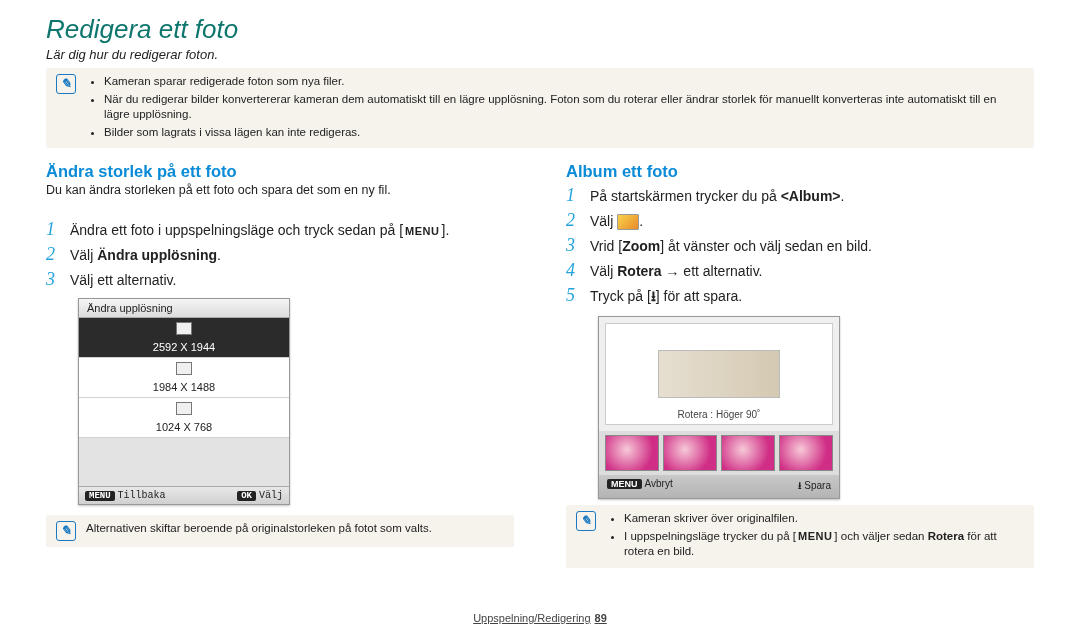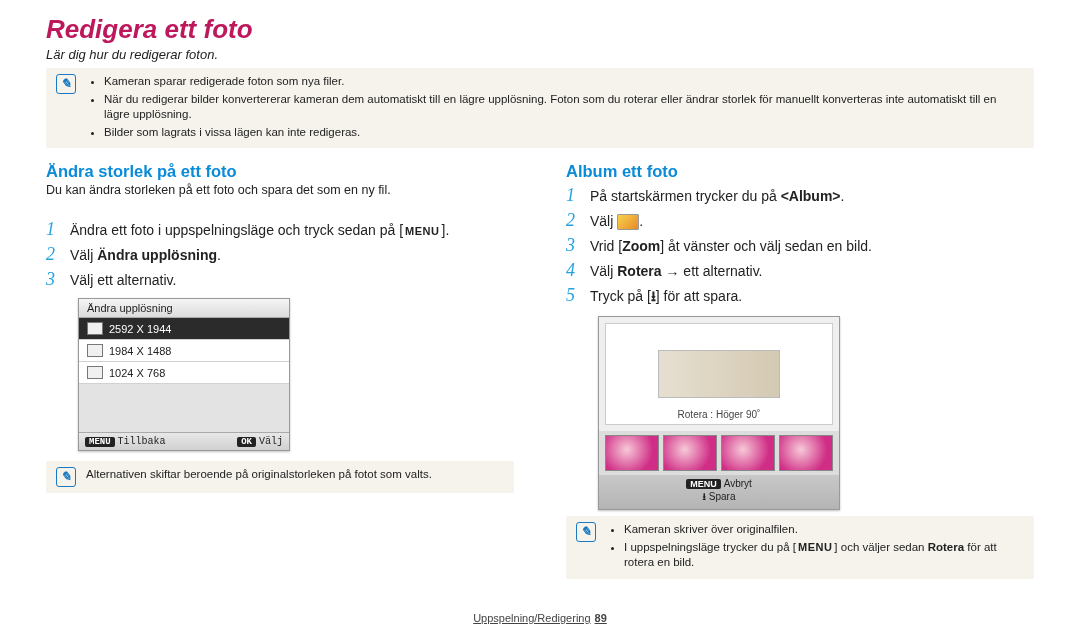--- a/index.html
+++ b/index.html
@@ -17,8 +17,8 @@
   }
   h1.title {
     font-size: 26px;
-    font-weight: 700;
-    color: #be185d;
+    font-weight: 400;
+    color: #0f766e;
     margin: 0 0 2px 0;
     font-style: italic;
   }

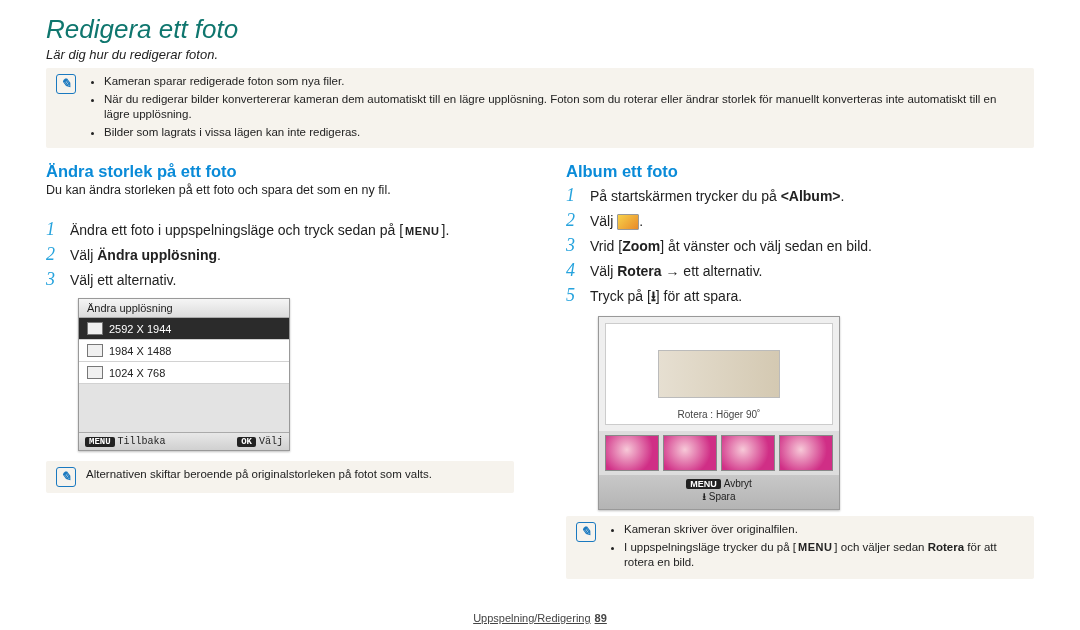--- a/index.html
+++ b/index.html
@@ -110,6 +110,7 @@
     padding: 4px 8px;
     border-bottom: 1px solid #d2d2d2;
     background:#fff;
+    flex-direction:column;
   }
   .menu-panel .row.sel { background:#2b2b2b; color:#fff; }
   .menu-panel .thumb {

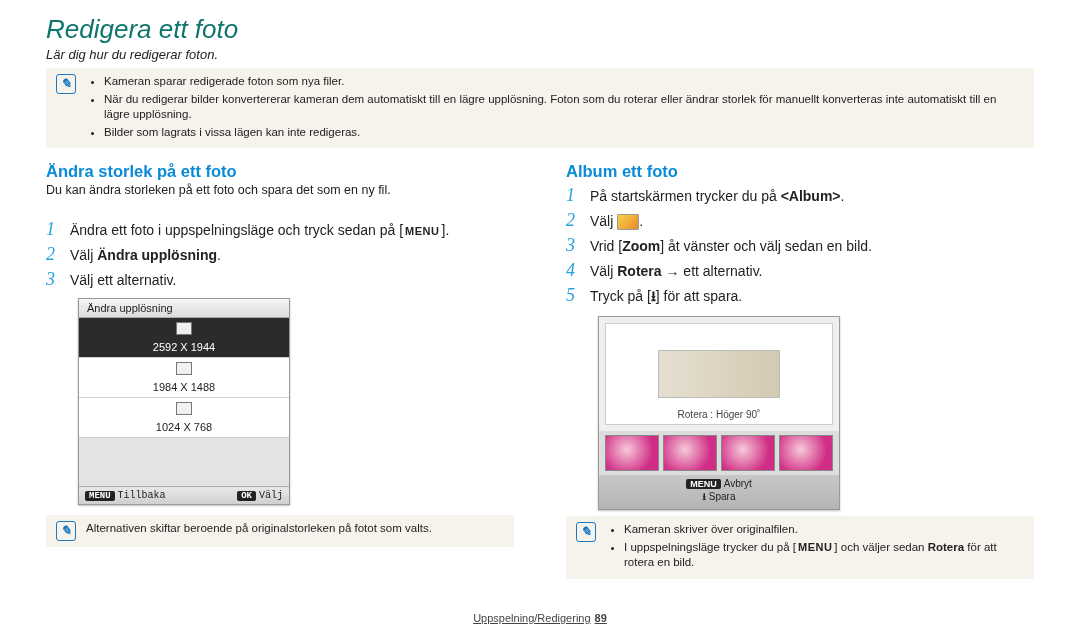--- a/index.html
+++ b/index.html
@@ -137,7 +137,6 @@
     border: 1px solid #999;
     background:#efefef;
     box-shadow: 0 1px 2px rgba(0,0,0,.25);
-    text-align: center;
   }
   .preview .stage {
     height: 100px;

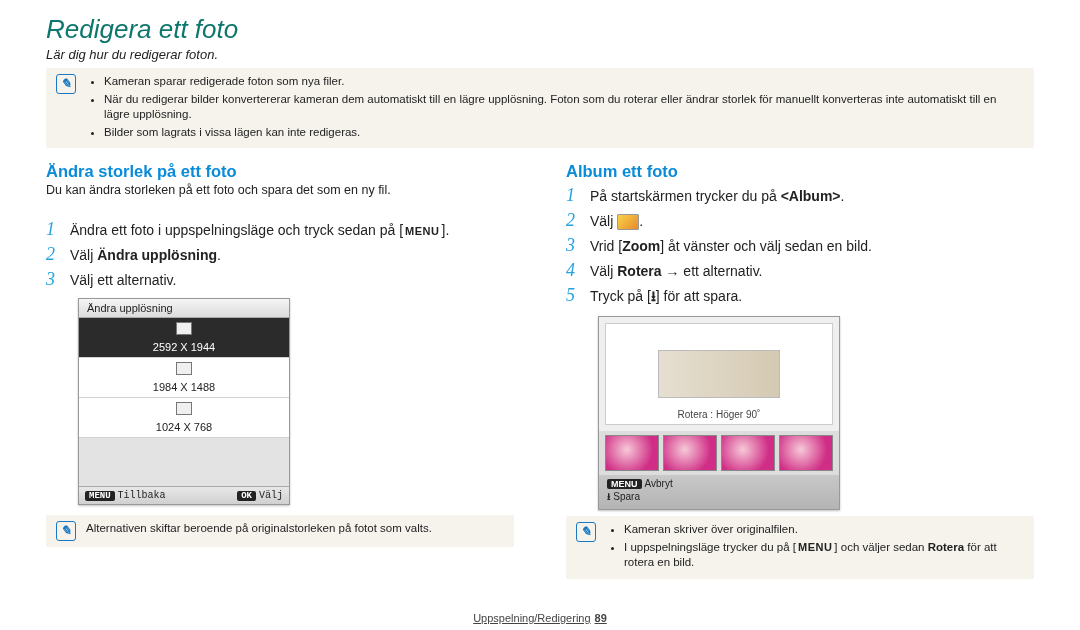--- a/index.html
+++ b/index.html
@@ -167,7 +167,7 @@
   .preview .ftr2 {
     display:flex; justify-content:space-between;
     background:linear-gradient(#c8c8c8,#b4b4b4);
-    padding:3px 8px; font-size:10px;flex-direction:column;
+    padding:3px 8px; font-size:10px;
   }
   .footer-line {
     position:absolute; bottom:6px; left:0; right:0;

